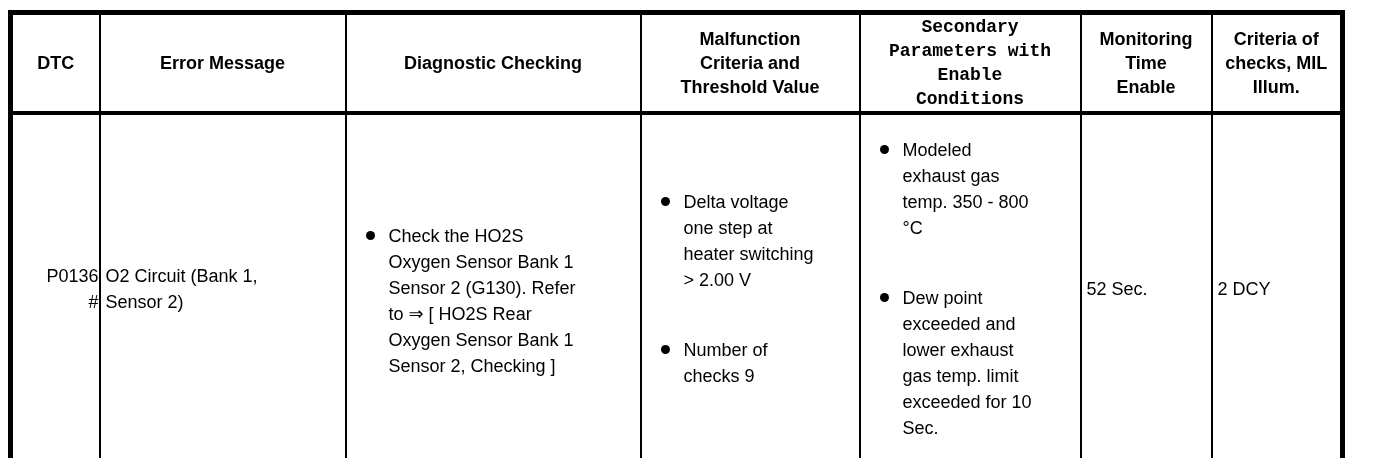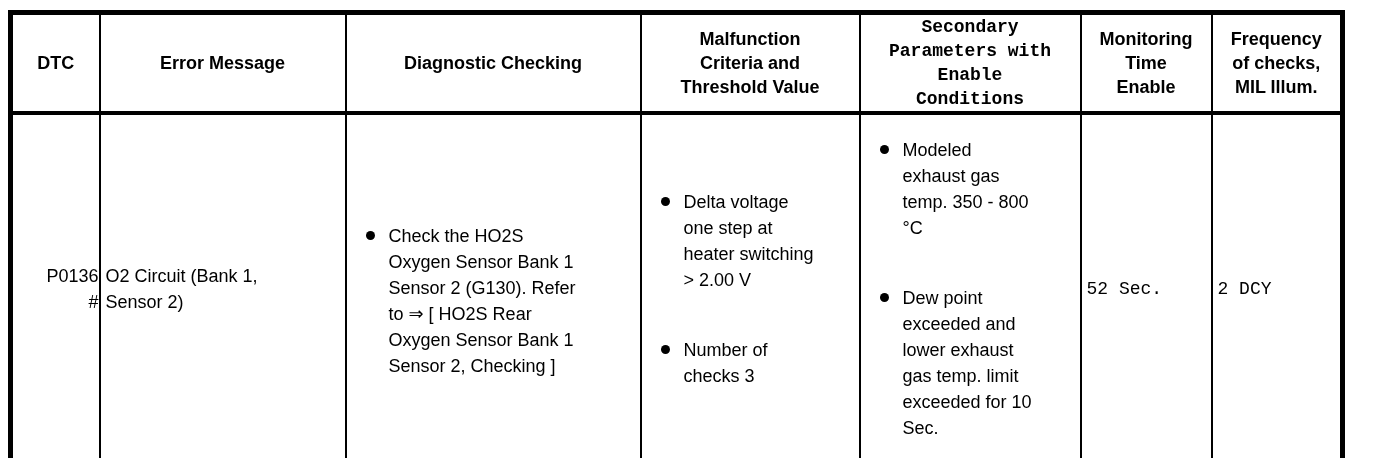--- a/index.html
+++ b/index.html
@@ -107,7 +107,7 @@
           <div class="hwrap hw-100">Monitoring Time Enable</div>
         </th>
         <th>
-          <div class="hwrap hw-105">Frequency of checks, MIL Illum.</div>
+          <div class="hwrap hw-105">Criteria of checks, MIL Illum.</div>
         </th>
       </tr>
     </thead>

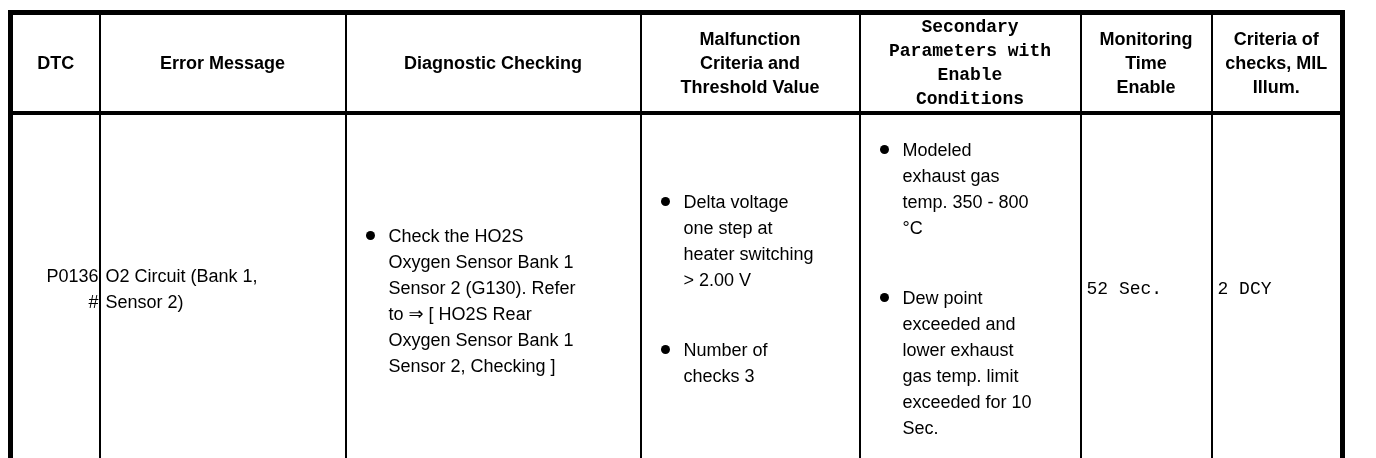--- a/index.html
+++ b/index.html
@@ -54,7 +54,7 @@
   .dtc-table td { vertical-align: middle; text-align: left; }
   td.c-dtc { text-align: right; }
   td.c-err .cwrap { max-width: 200px; padding-left: 5px; }
-  td.c-mon .cwrap, td.c-frq .cwrap { padding-left: 5px; font-family: Liberation Mono, monospace; }
+  td.c-mon .cwrap, td.c-frq .cwrap { padding-left: 5px; }
   .bullets { padding-left: 19px; padding-right: 4px; }
   .bullet-item { position: relative; padding-left: 23px; }
   .bullet-item + .bullet-item { margin-top: 44px; }

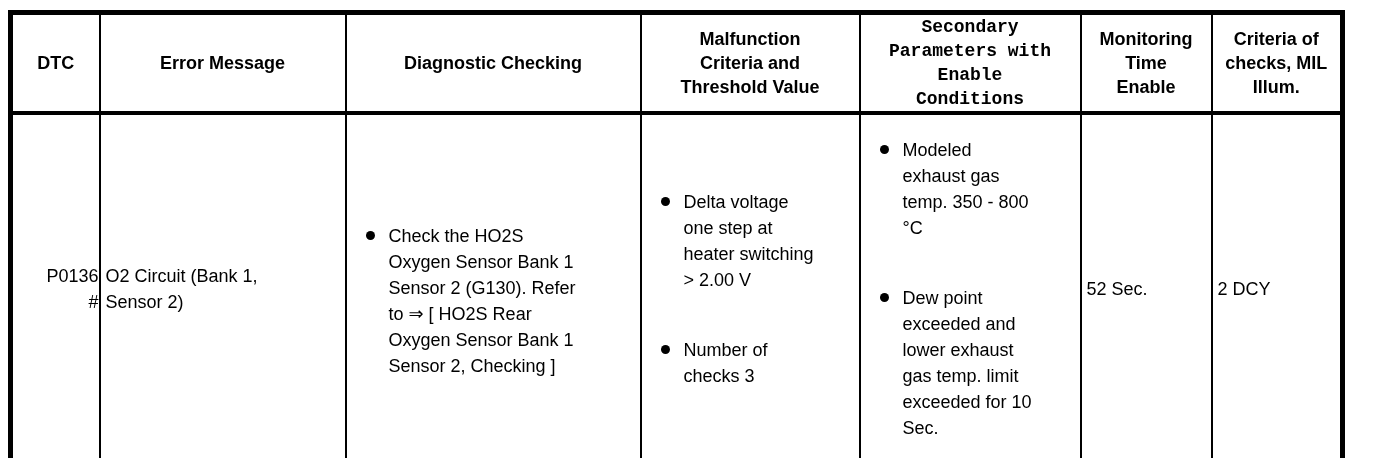--- a/index.html
+++ b/index.html
@@ -136,7 +136,7 @@
               </div>
               <div class="bullet-item">
                 <span class="bullet-dot"></span>
-                <span class="bullet-text">Number of checks 3</span>
+                <span class="bullet-text">Number of checks 9</span>
               </div>
             </div>
         </td>

